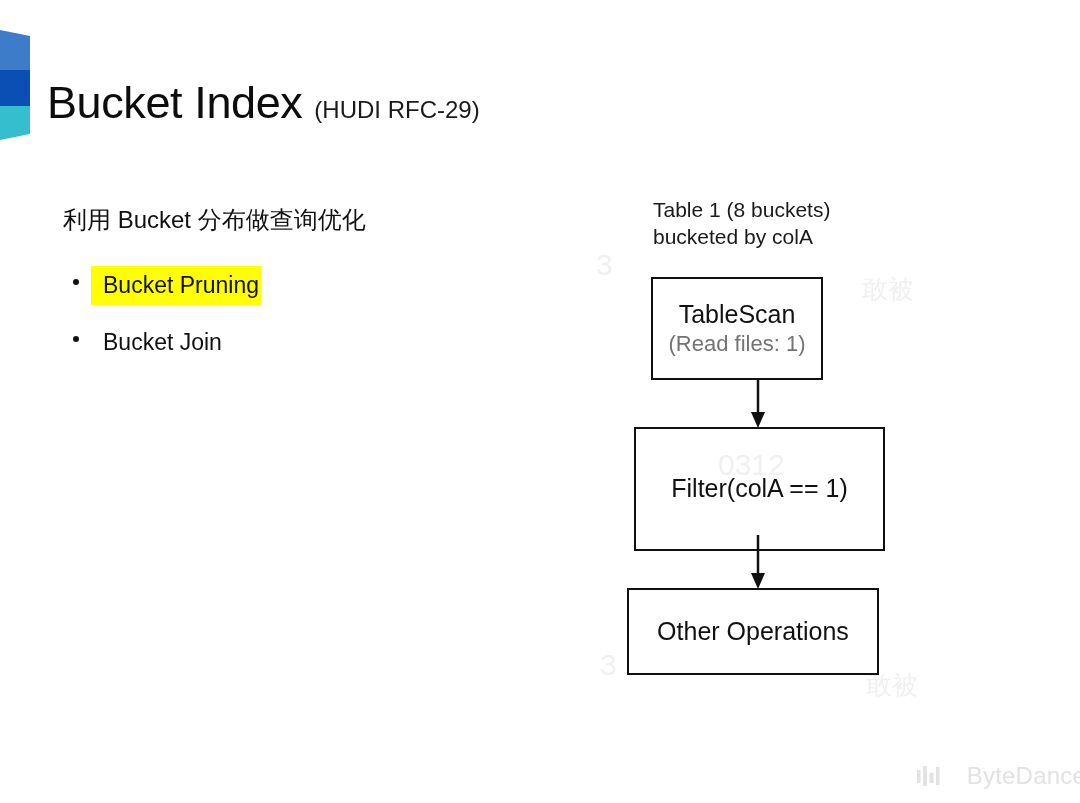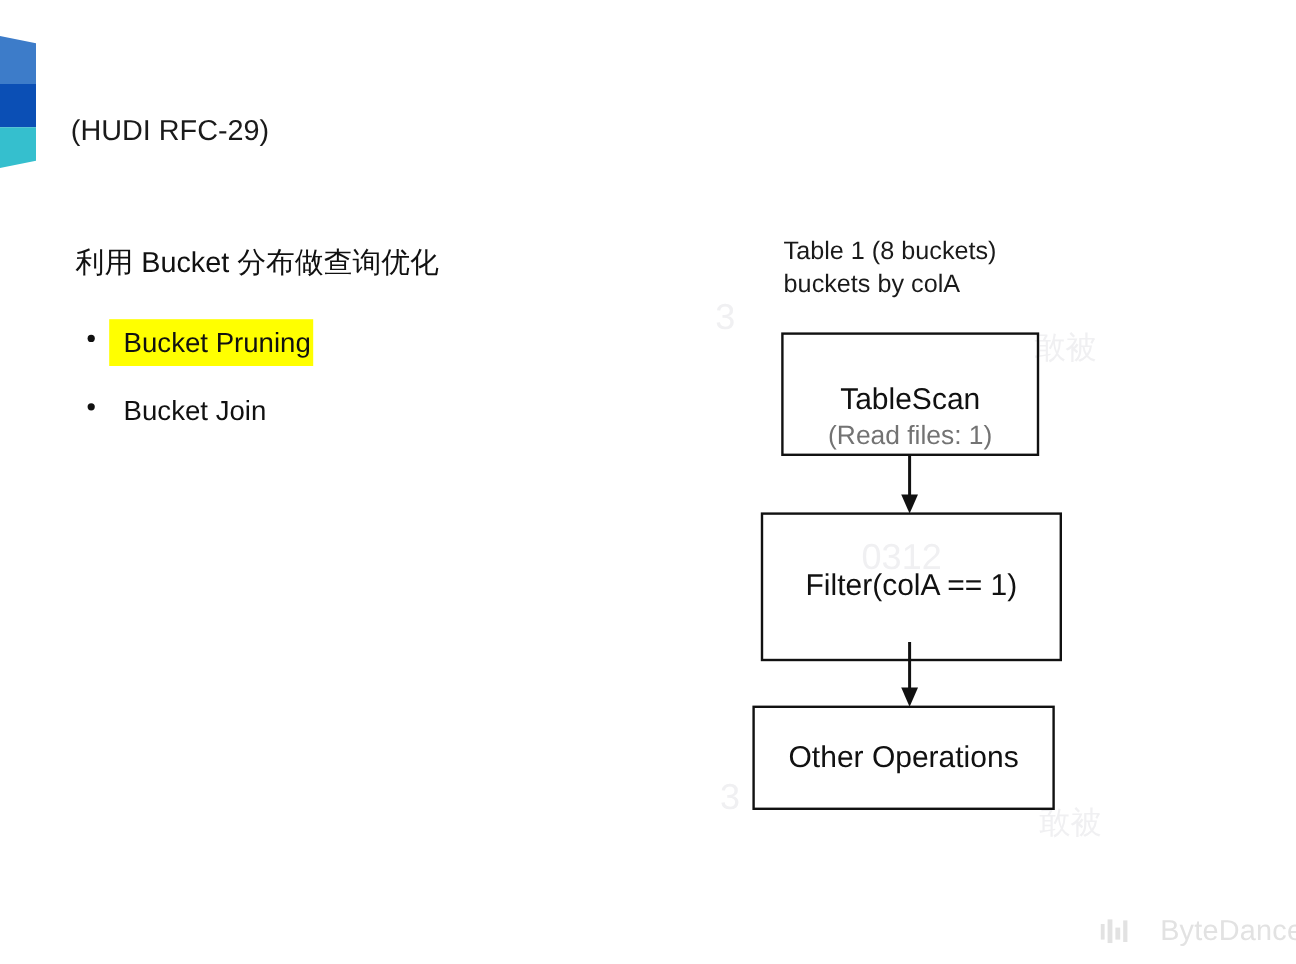--- a/index.html
+++ b/index.html
@@ -202,6 +202,7 @@
   </div>
 
   <div class="title-row">
+    <span class="title-main">Bucket Index</span>
     <span class="title-sub">(HUDI RFC-29)</span>
   </div>
 

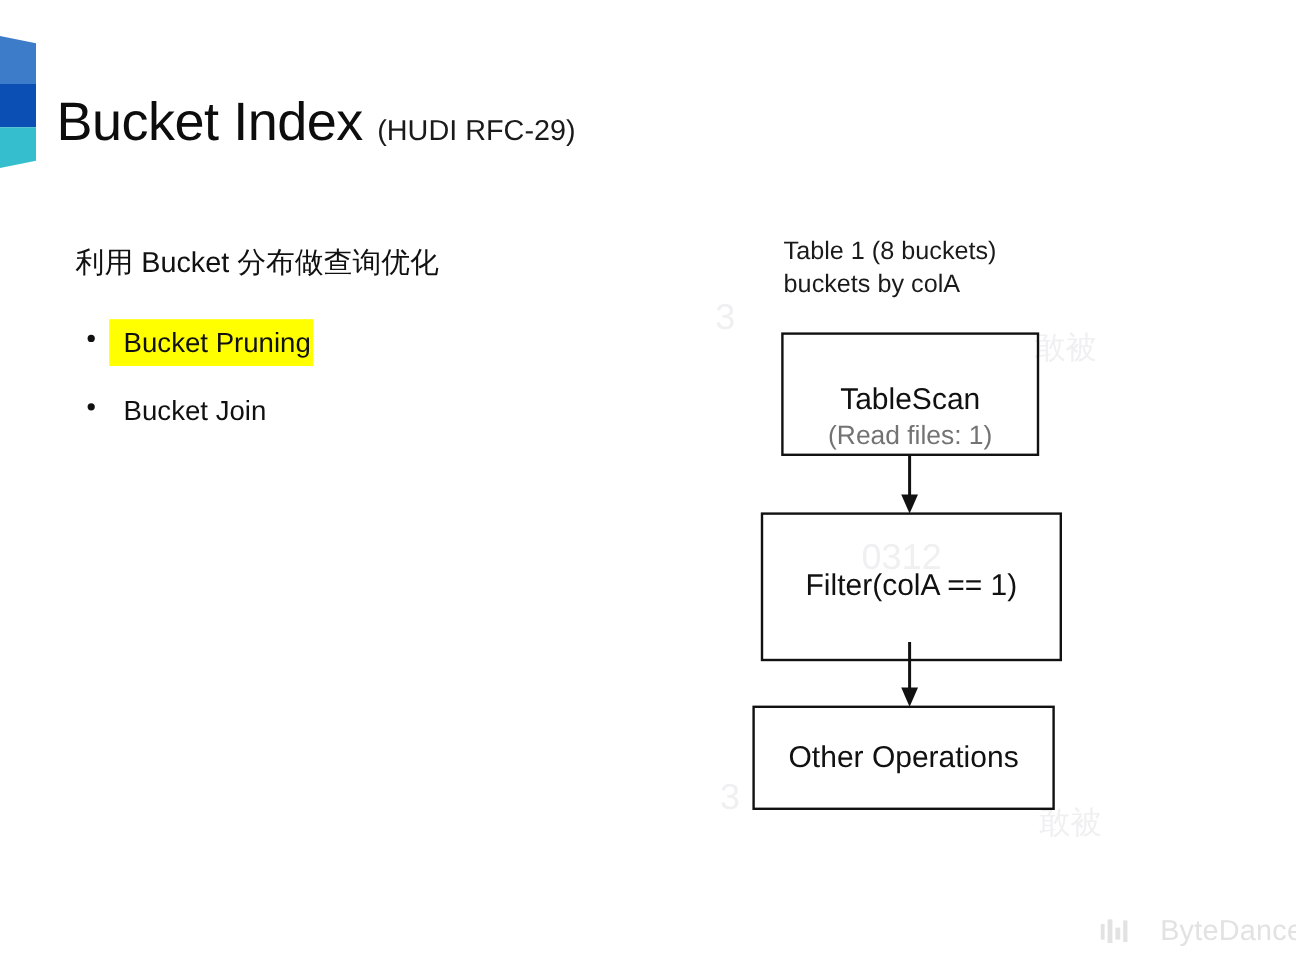--- a/index.html
+++ b/index.html
@@ -233,7 +233,7 @@
 
     <div class="diagram-caption">
       <div>Table 1 (8 buckets)</div>
-      <div>buckets by colA</div>
+      <div>bucketed by colA</div>
     </div>
 
     <div class="flow-box" id="box-tablescan">

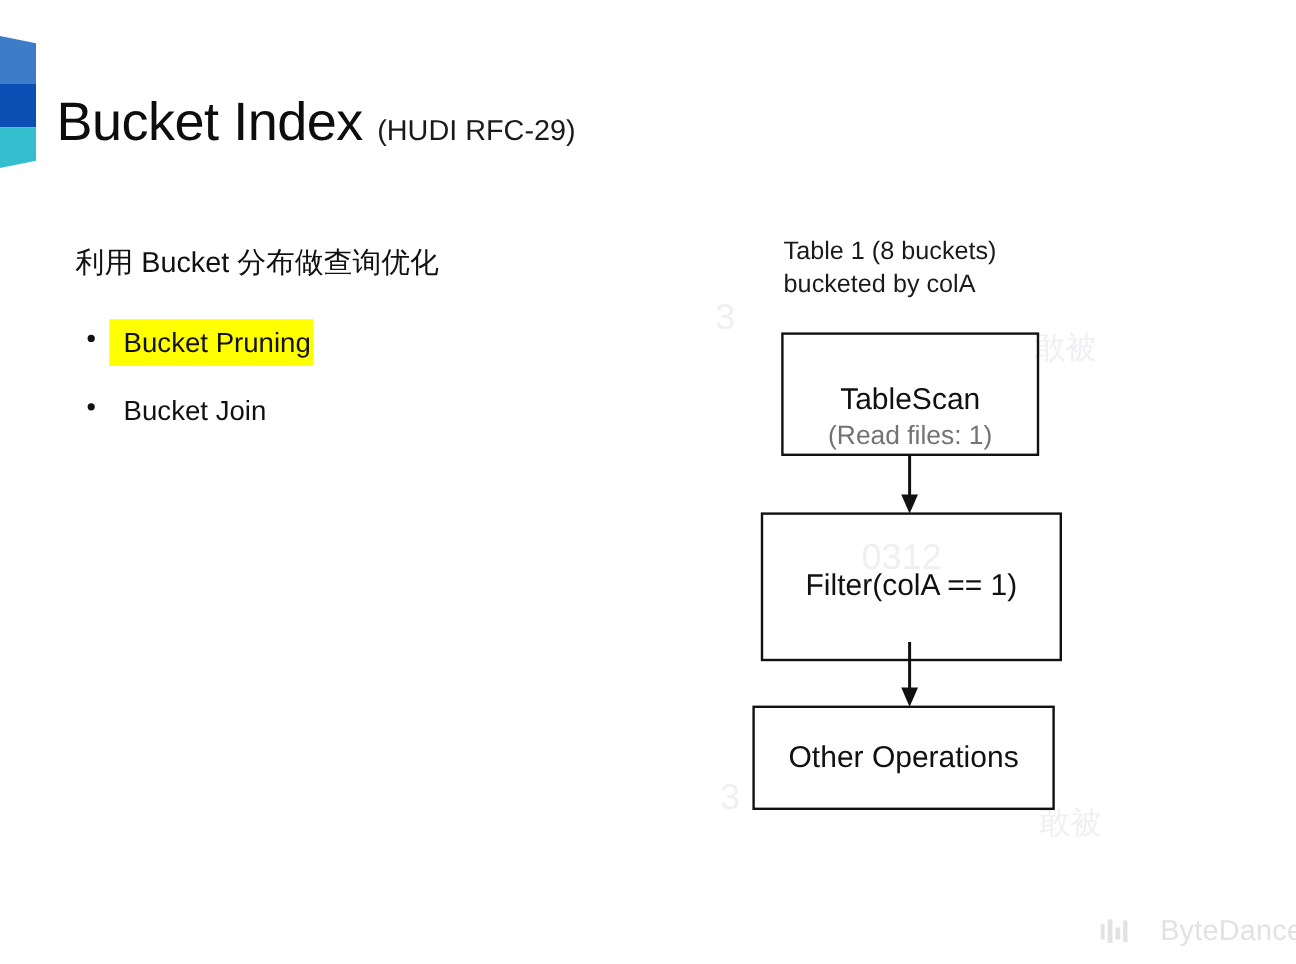--- a/index.html
+++ b/index.html
@@ -140,7 +140,7 @@
     line-height: 1.3;
     margin-top: 0;
   }
-  #box-tablescan { left: 51px;  top: 81px;  width: 215px; height: 103px; justify-content: flex-end; }
+  #box-tablescan { left: 51px;  top: 81px;  width: 172px; height: 103px; }
   #box-filter    { left: 34px;  top: 231px; width: 251px; height: 124px; }
   #box-other     { left: 27px;  top: 392px; width: 252px; height: 87px; }
 

